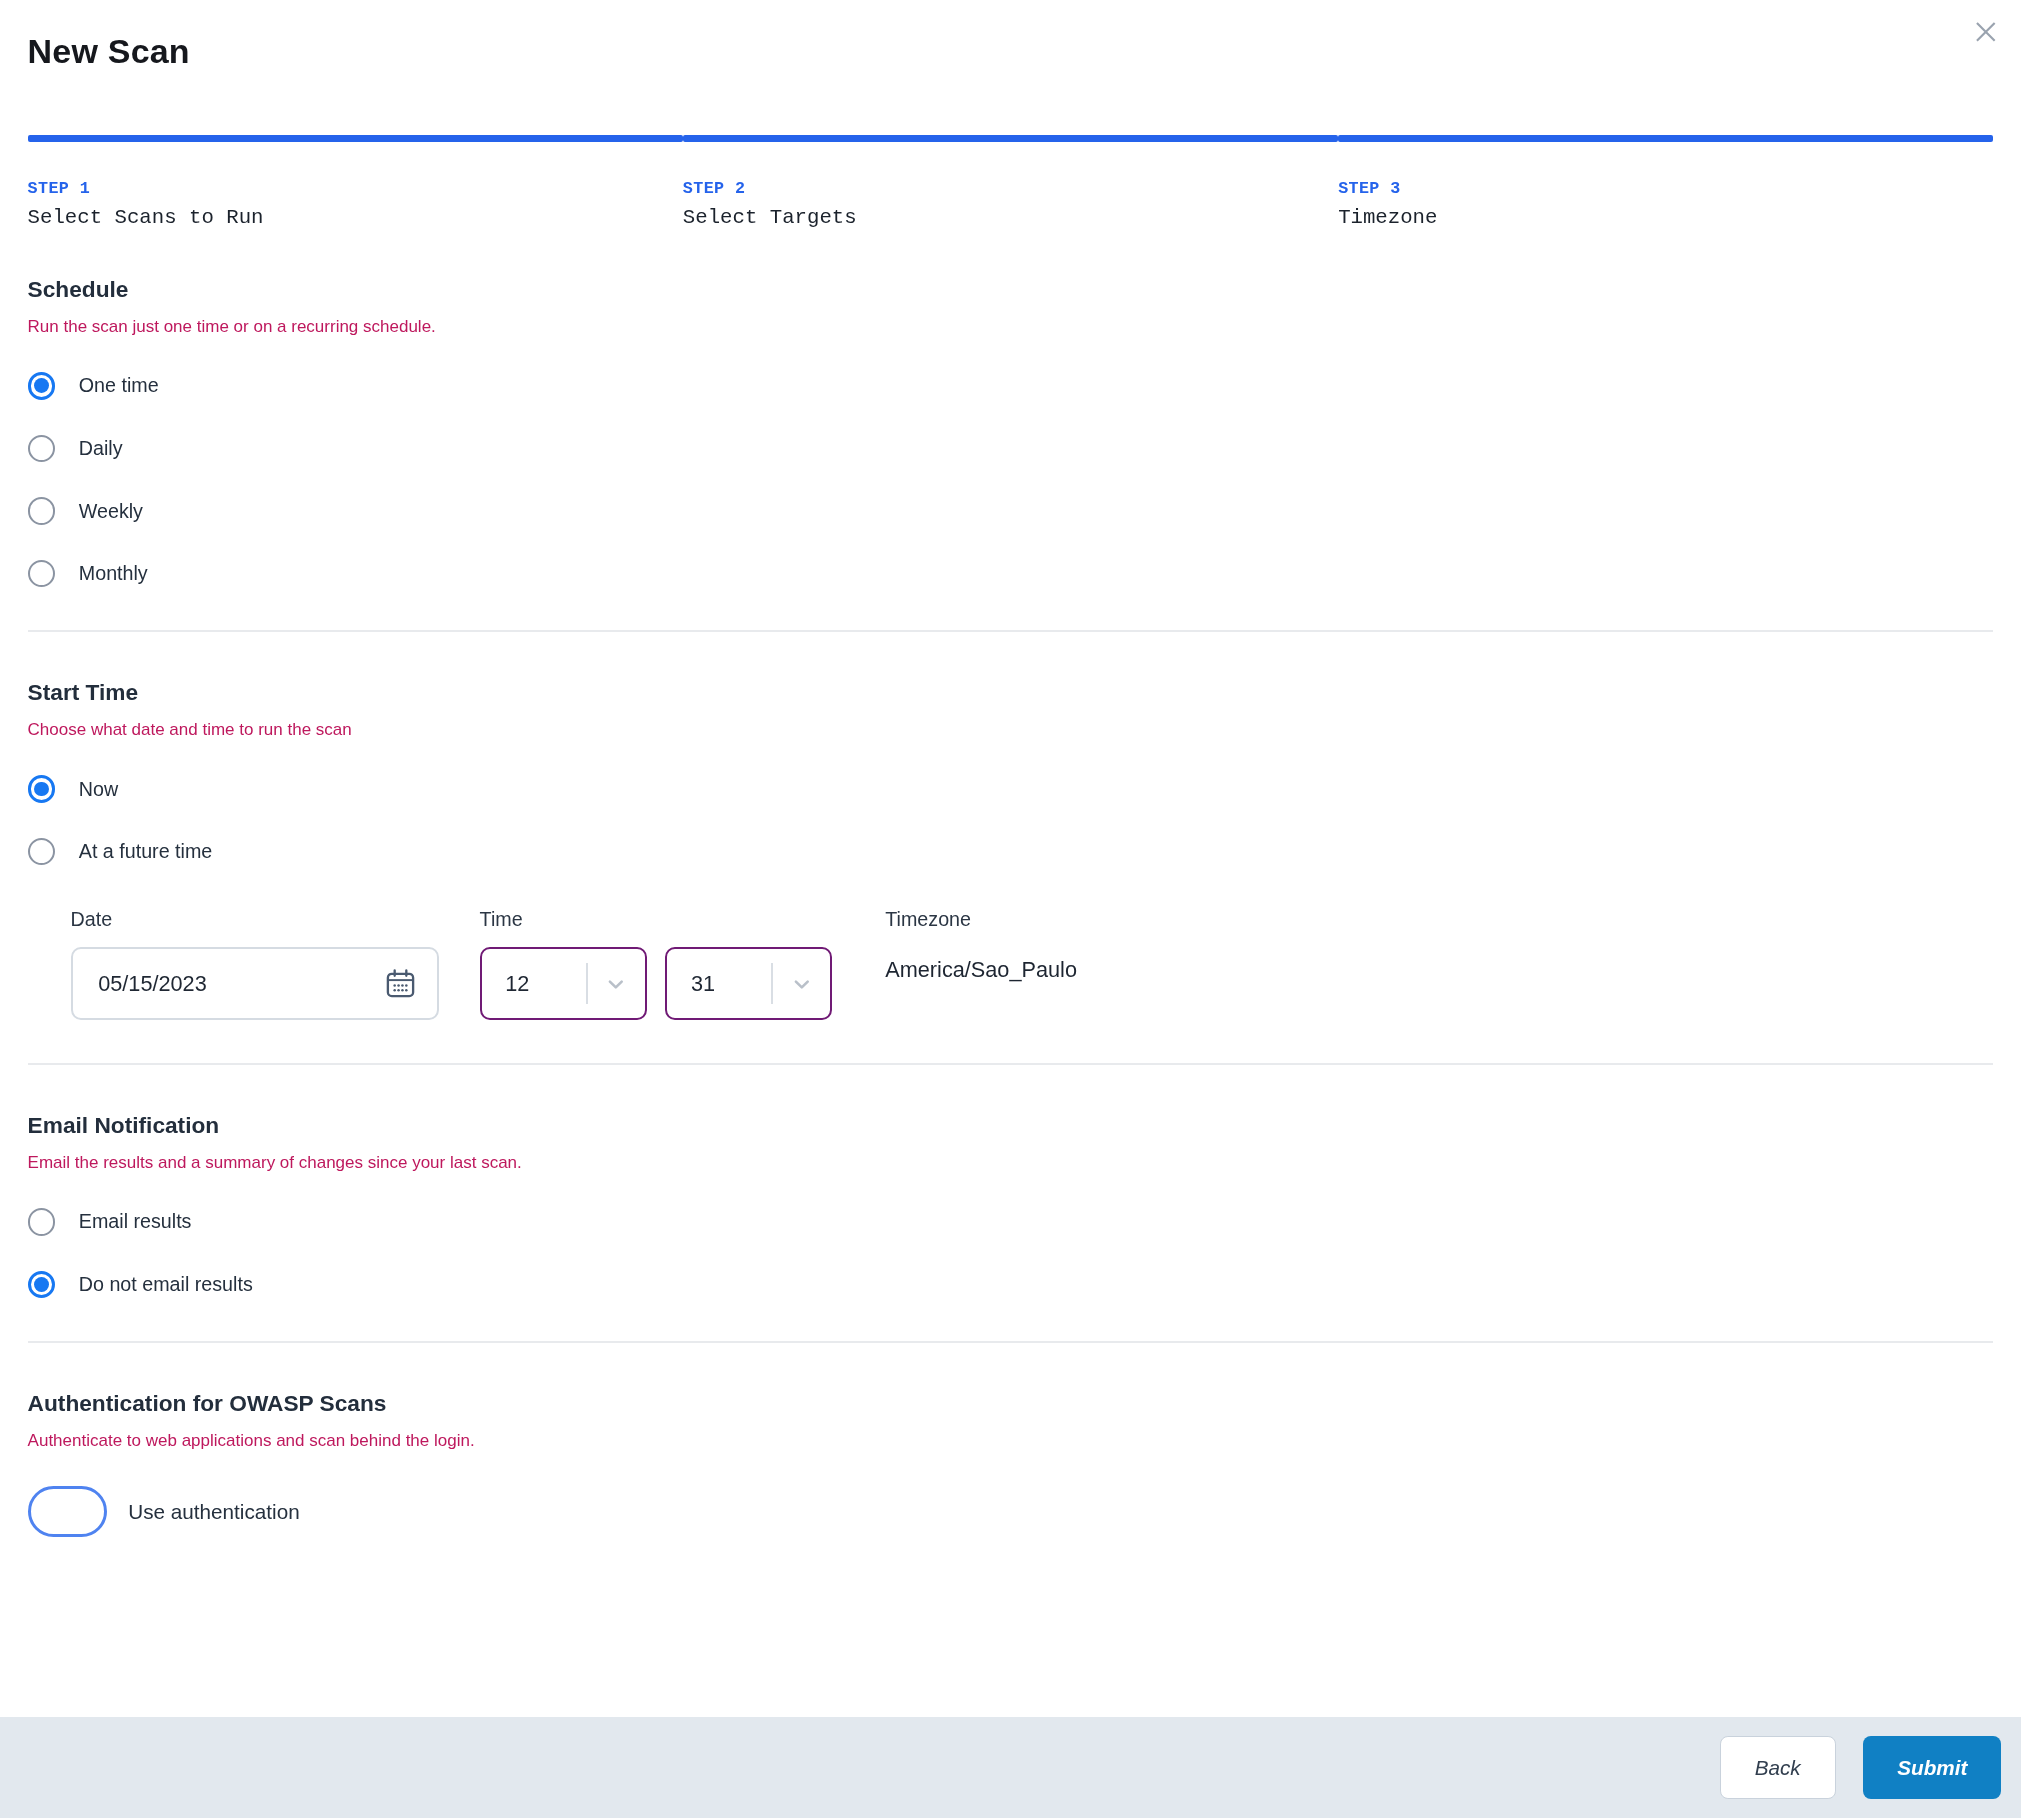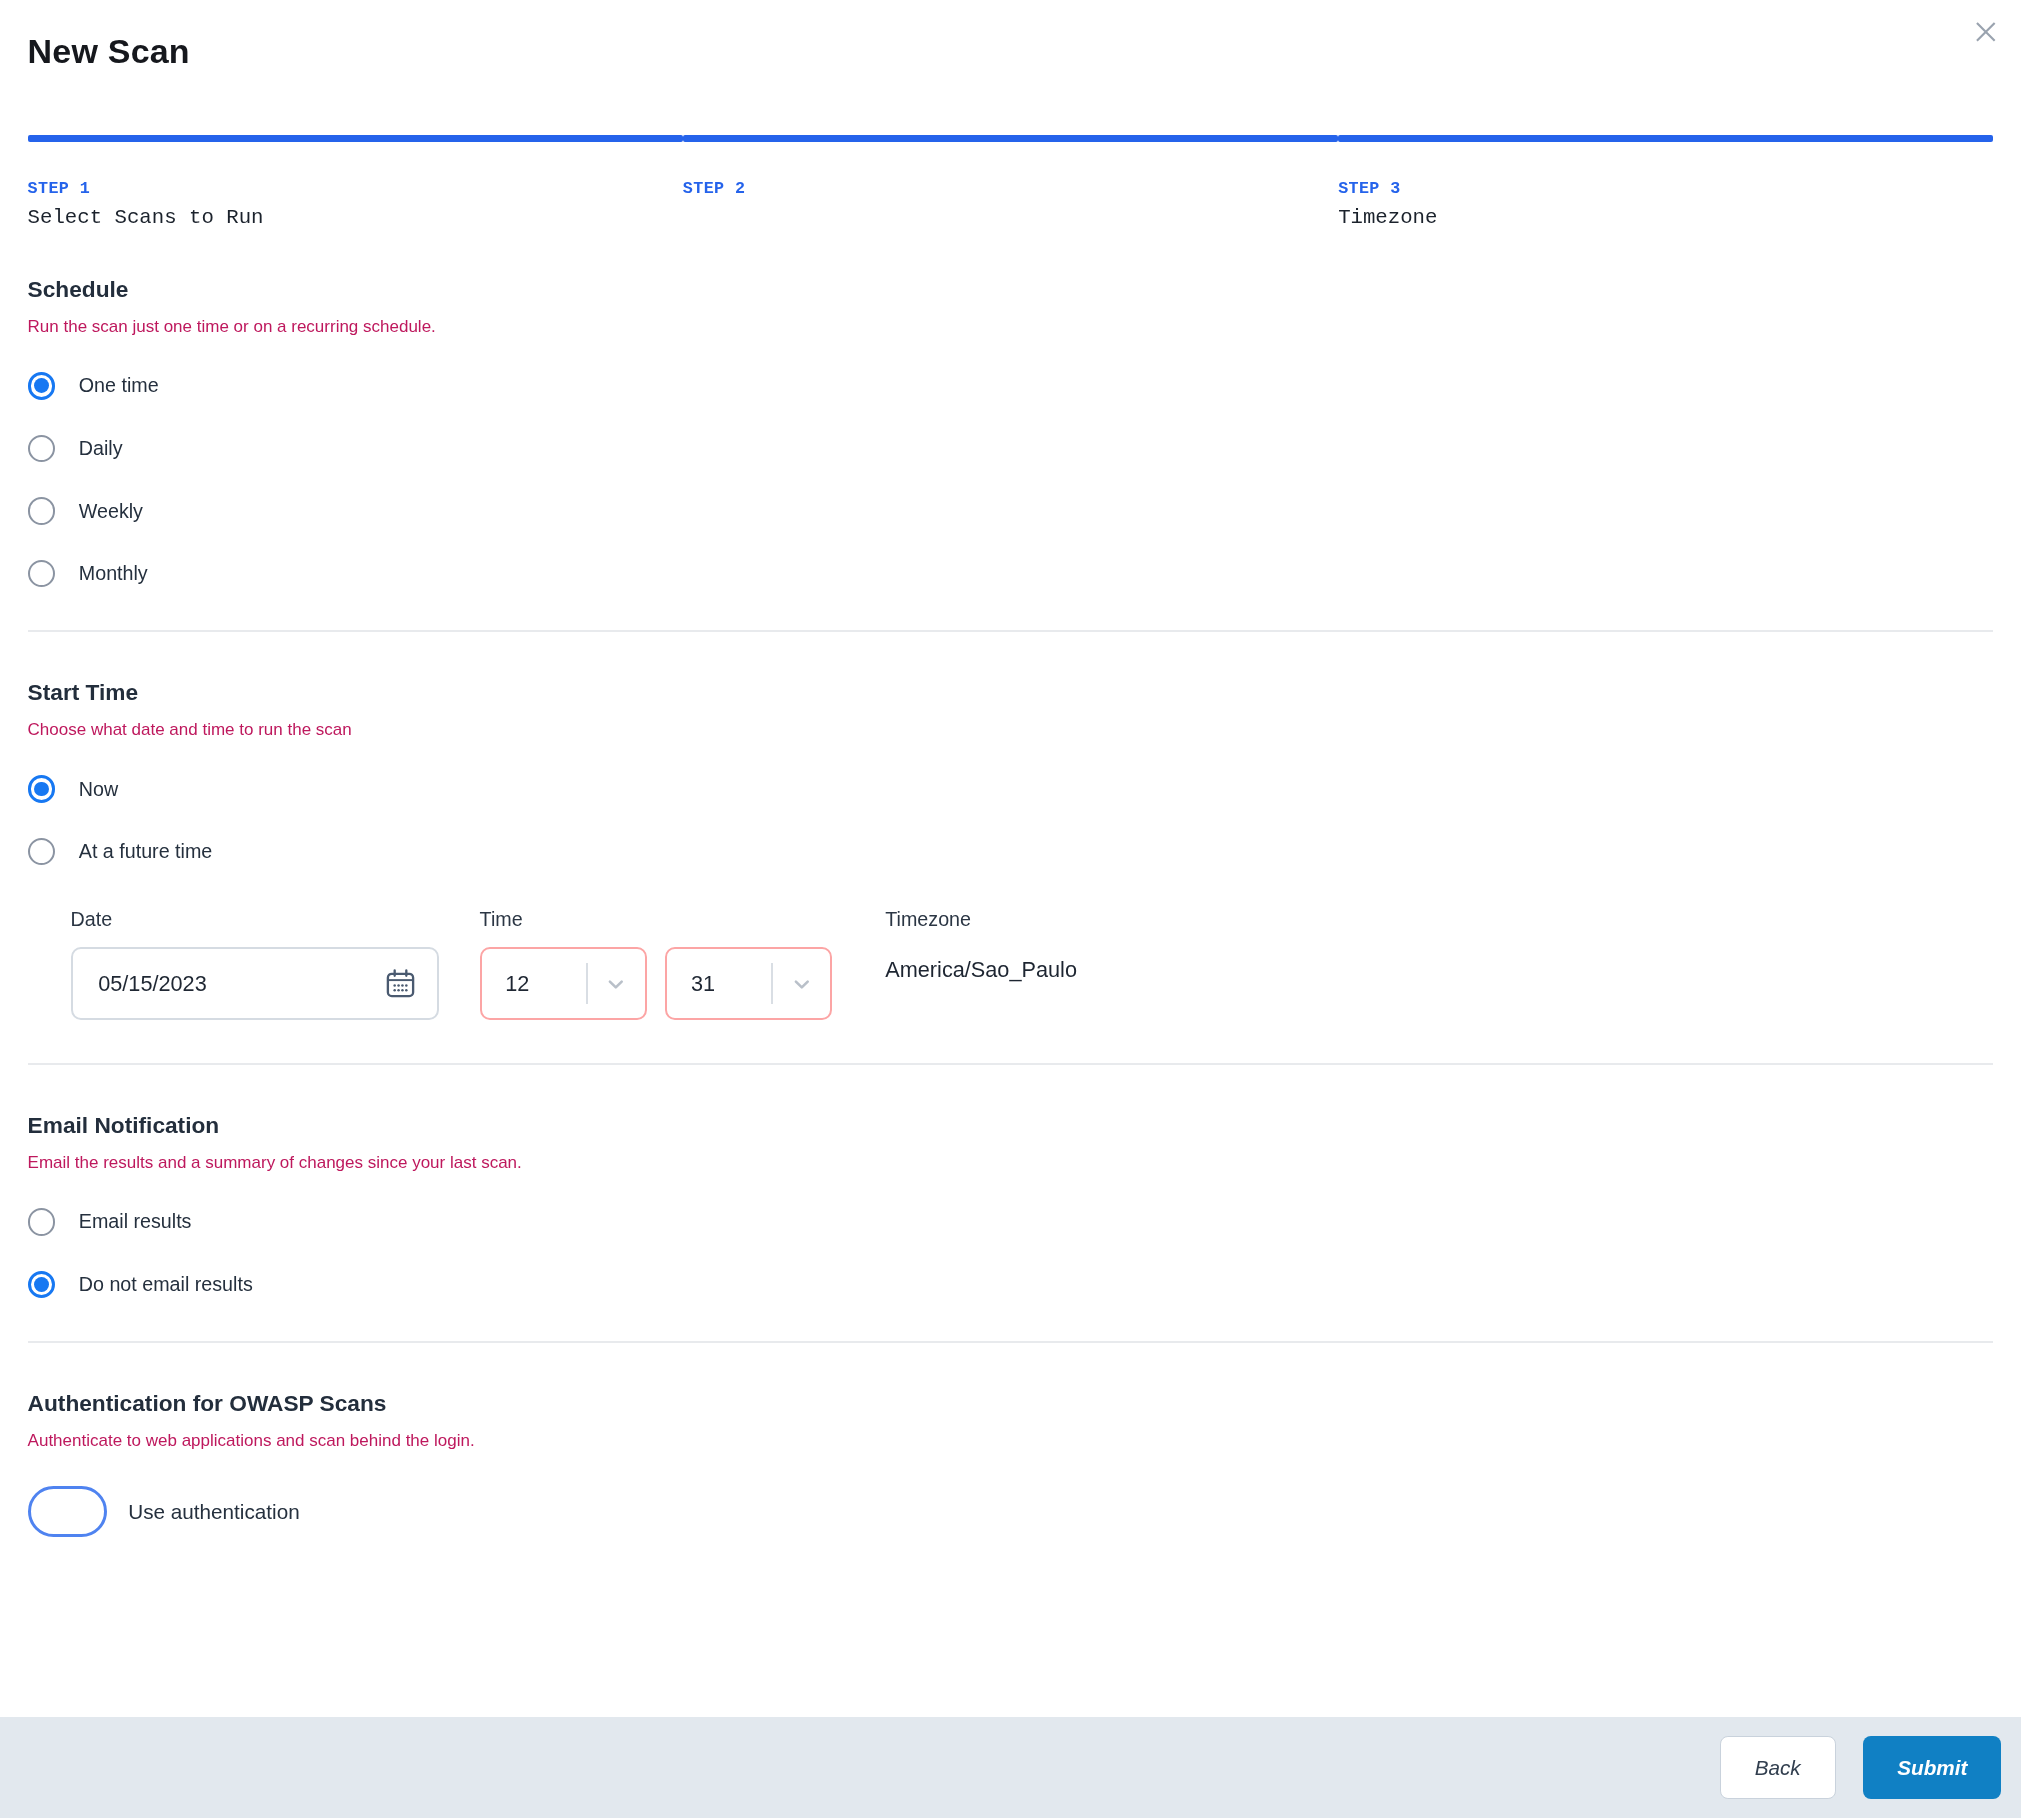--- a/index.html
+++ b/index.html
@@ -226,6 +226,7 @@
     <div class="step">
       <div class="step-bar"></div>
       <div class="step-label">STEP 2</div>
+      <div class="step-title">Select Targets</div>
     </div>
     <div class="step">
       <div class="step-bar"></div>

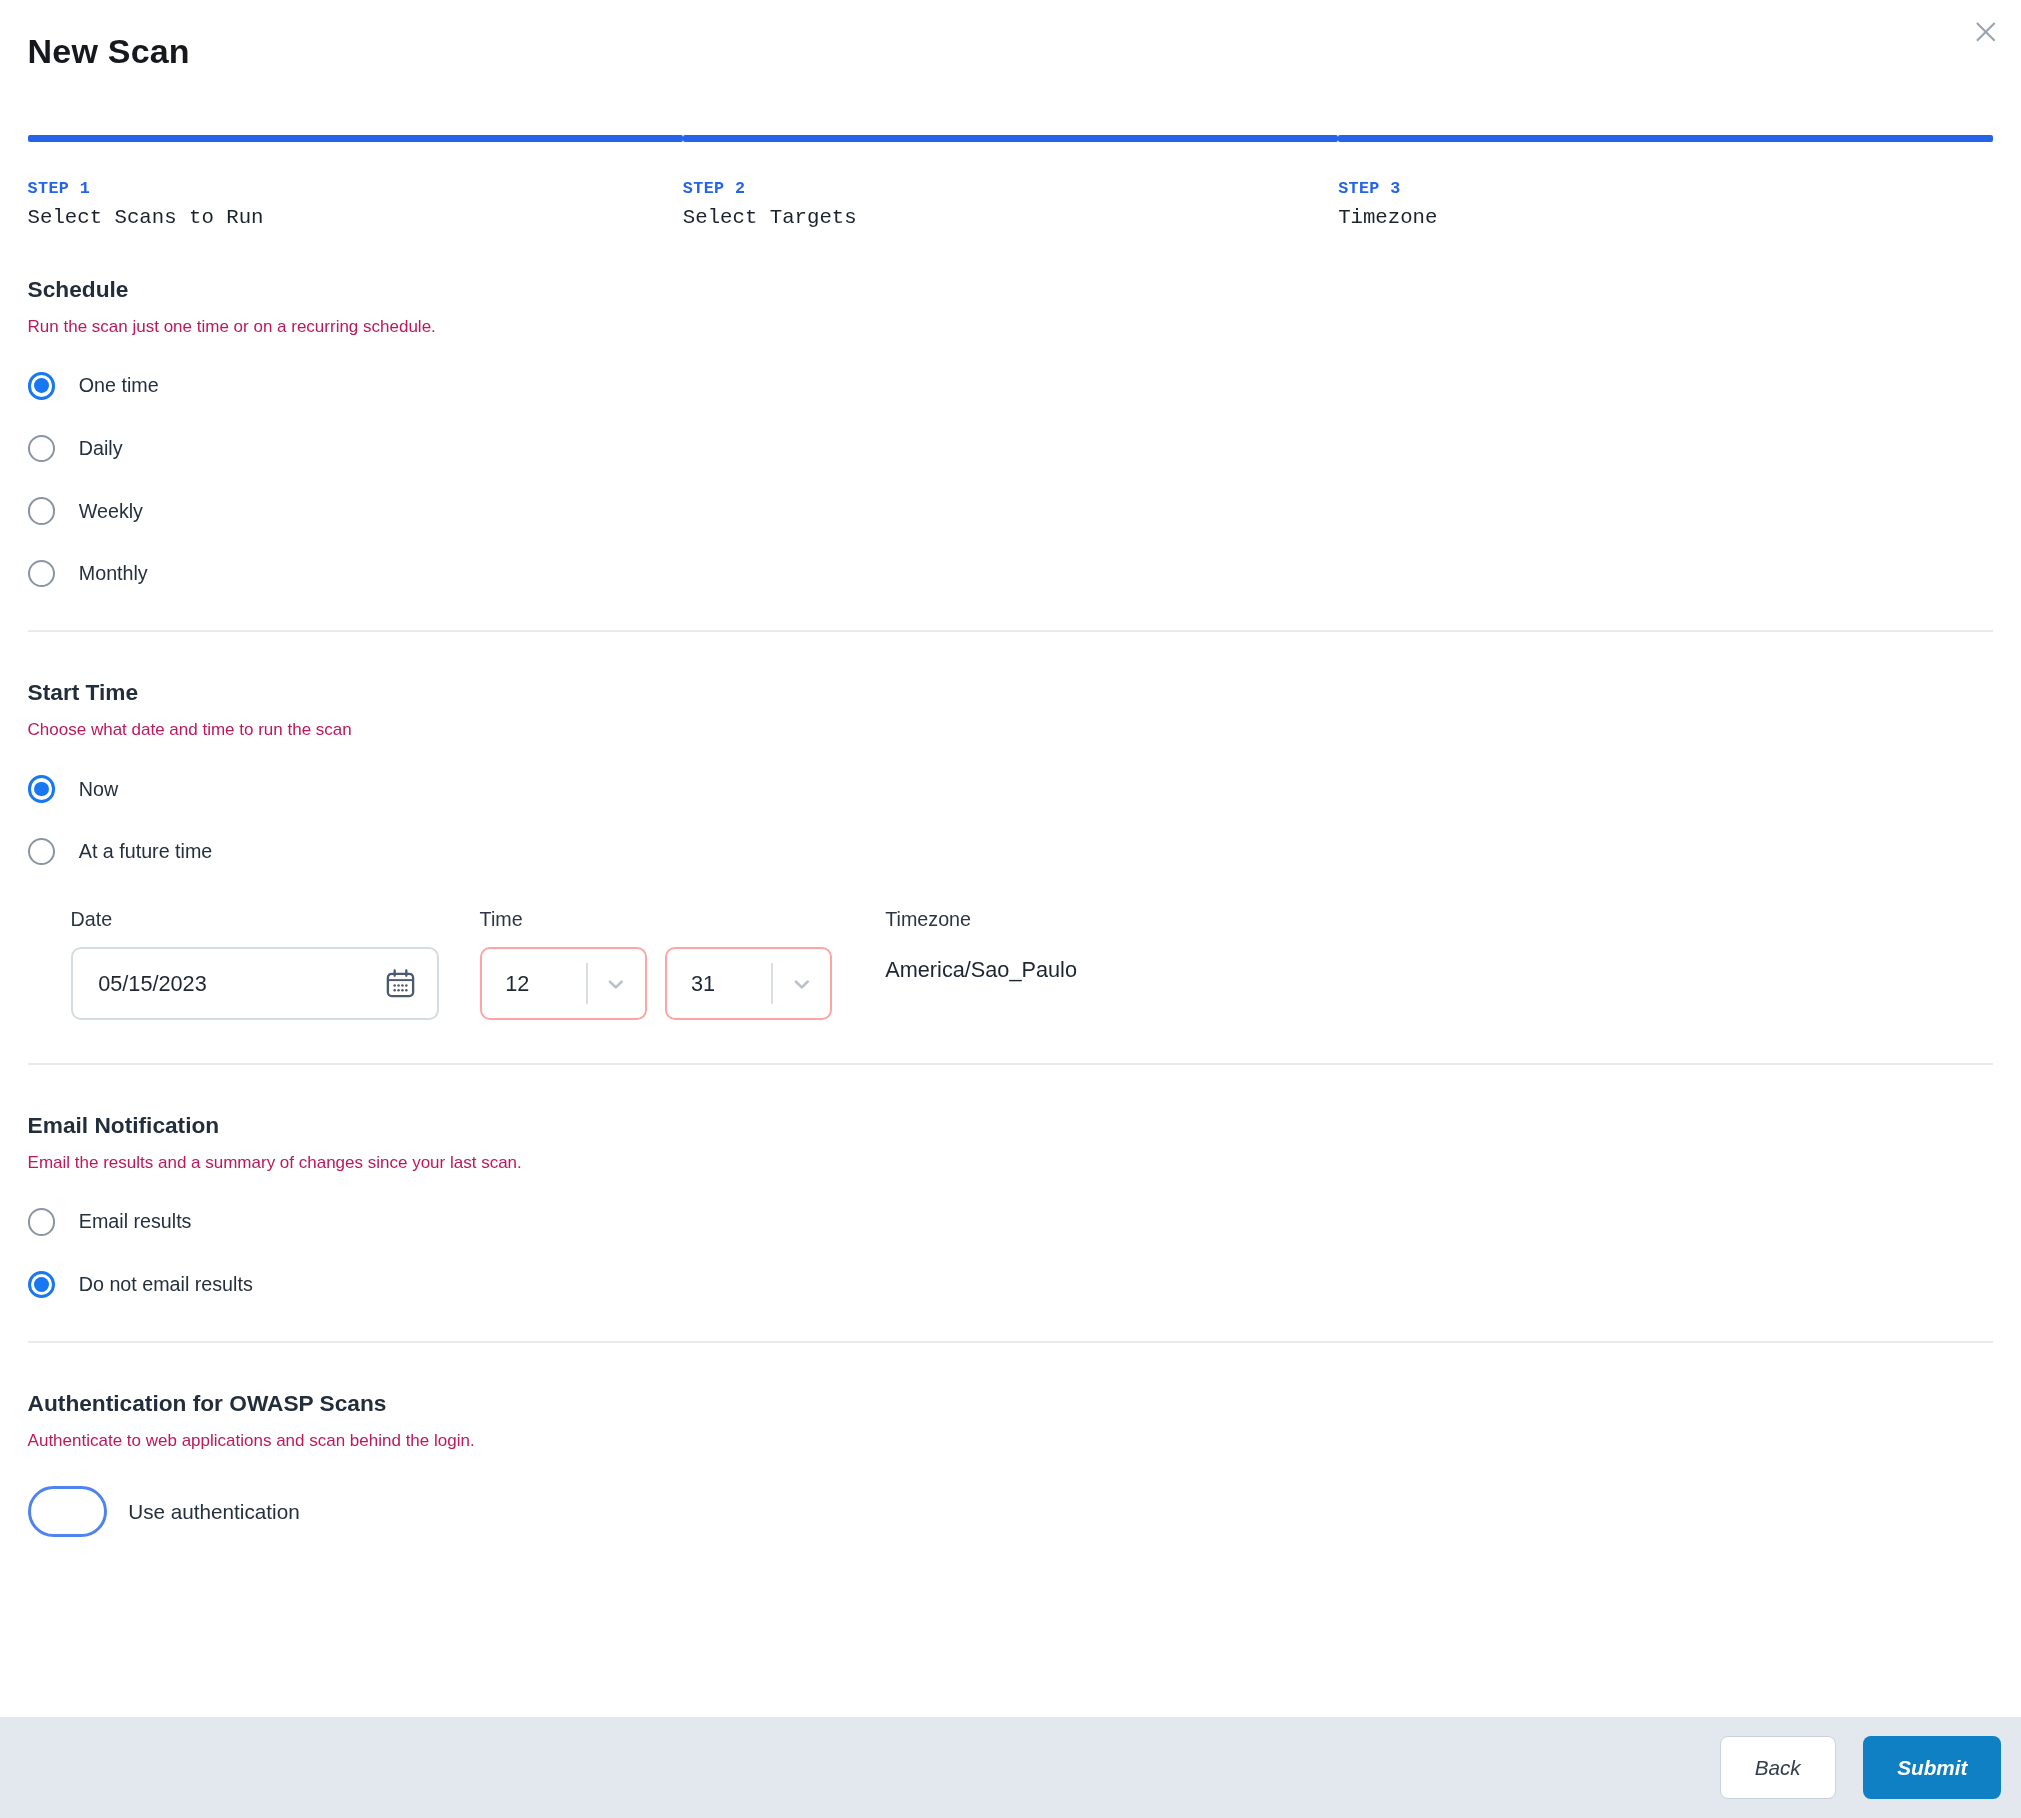--- a/index.html
+++ b/index.html
@@ -122,7 +122,7 @@
   .selects { display: flex; gap: 18.7px; margin-top: 15.8px; }
   .select-box {
     width: 167px; height: 73px;
-    border: 2px solid #fca5a5;
+    border: 2px solid #701a75;
     border-radius: 9.9px;
     display: flex; align-items: center;
     padding-left: 23.6px;

